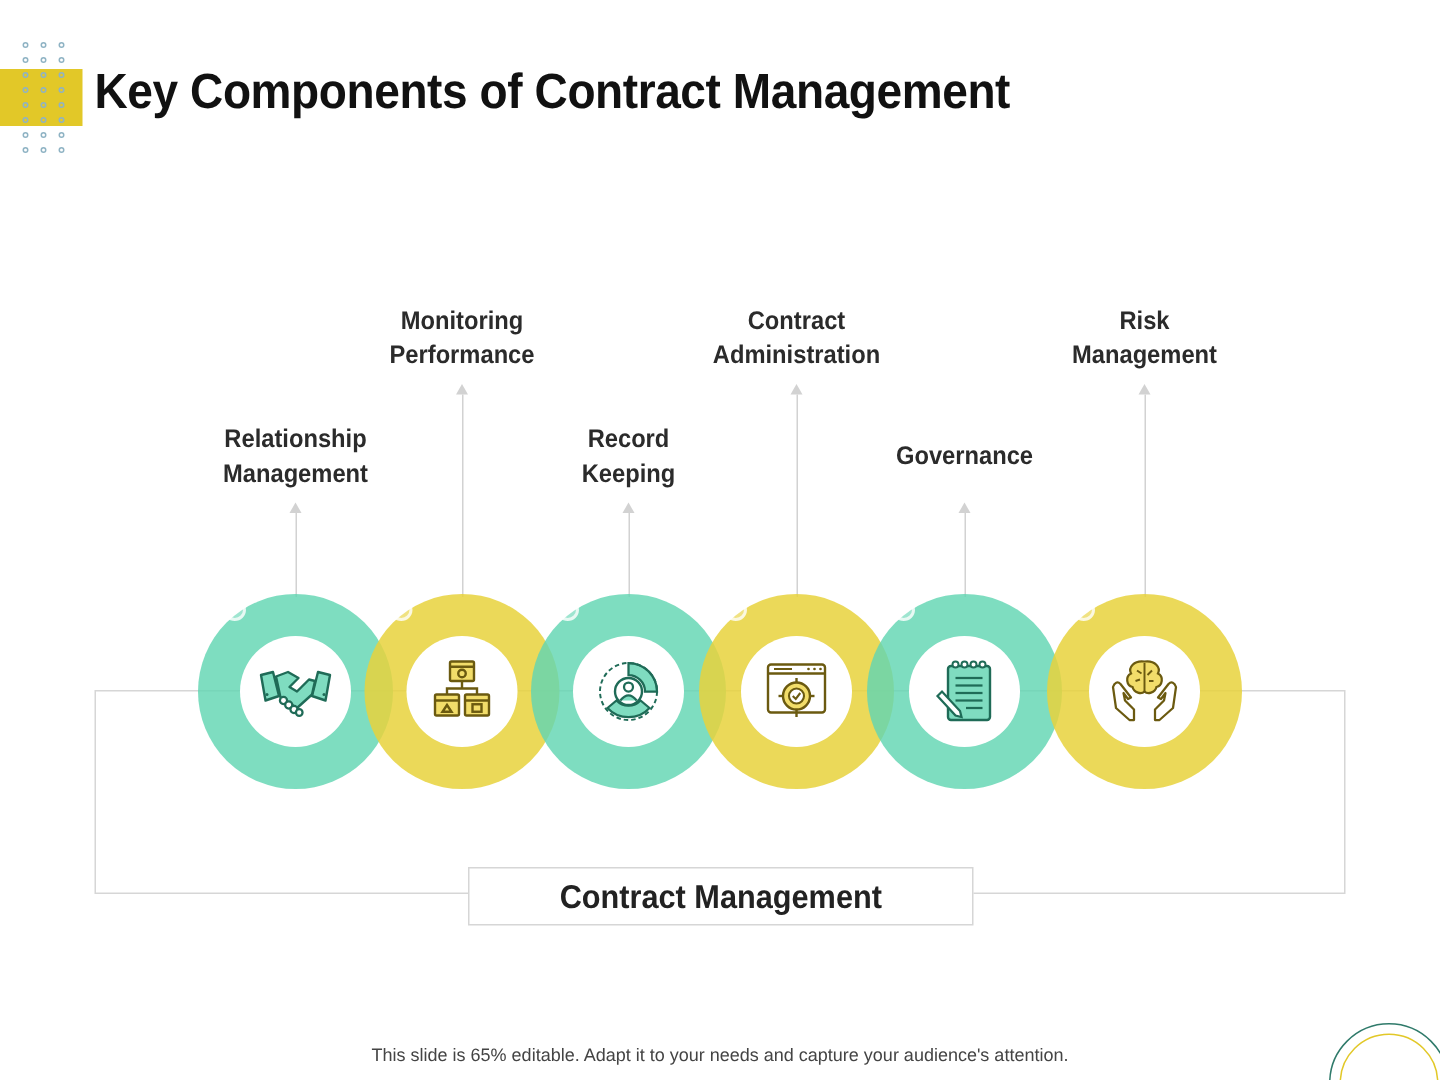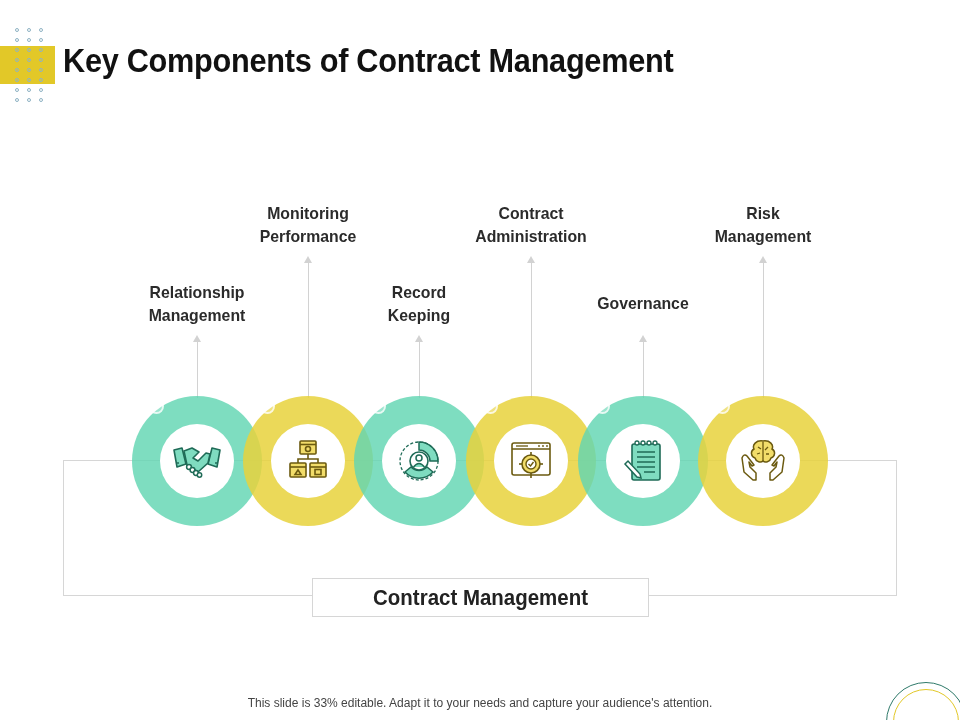--- a/index.html
+++ b/index.html
@@ -209,7 +209,7 @@
   <path d="M46 22 L44 36 L35 44 L32 44 L32 37 L38 31 L39 26 L36 30 L34 29 L41 20 C43 18 45 19 46 22 Z" fill="#fff" stroke="#6b5a10" stroke-width="1.5" stroke-linejoin="round"></path>
 </svg>
 
-<div class="footer">This slide is 33% editable. Adapt it to your needs and capture your audience's attention.</div>
+<div class="footer">This slide is 65% editable. Adapt it to your needs and capture your audience's attention.</div>
 <div class="corner"></div>
 <div class="corner2"></div>
 

